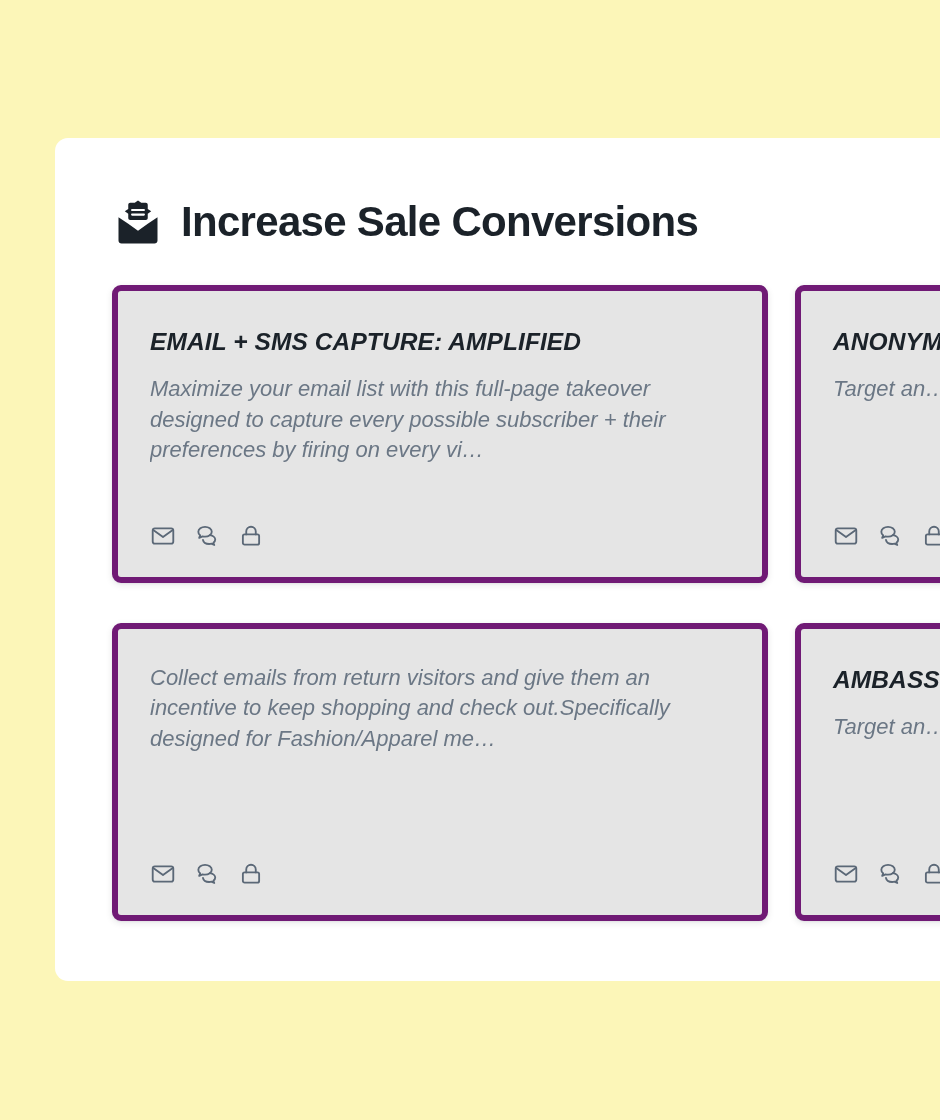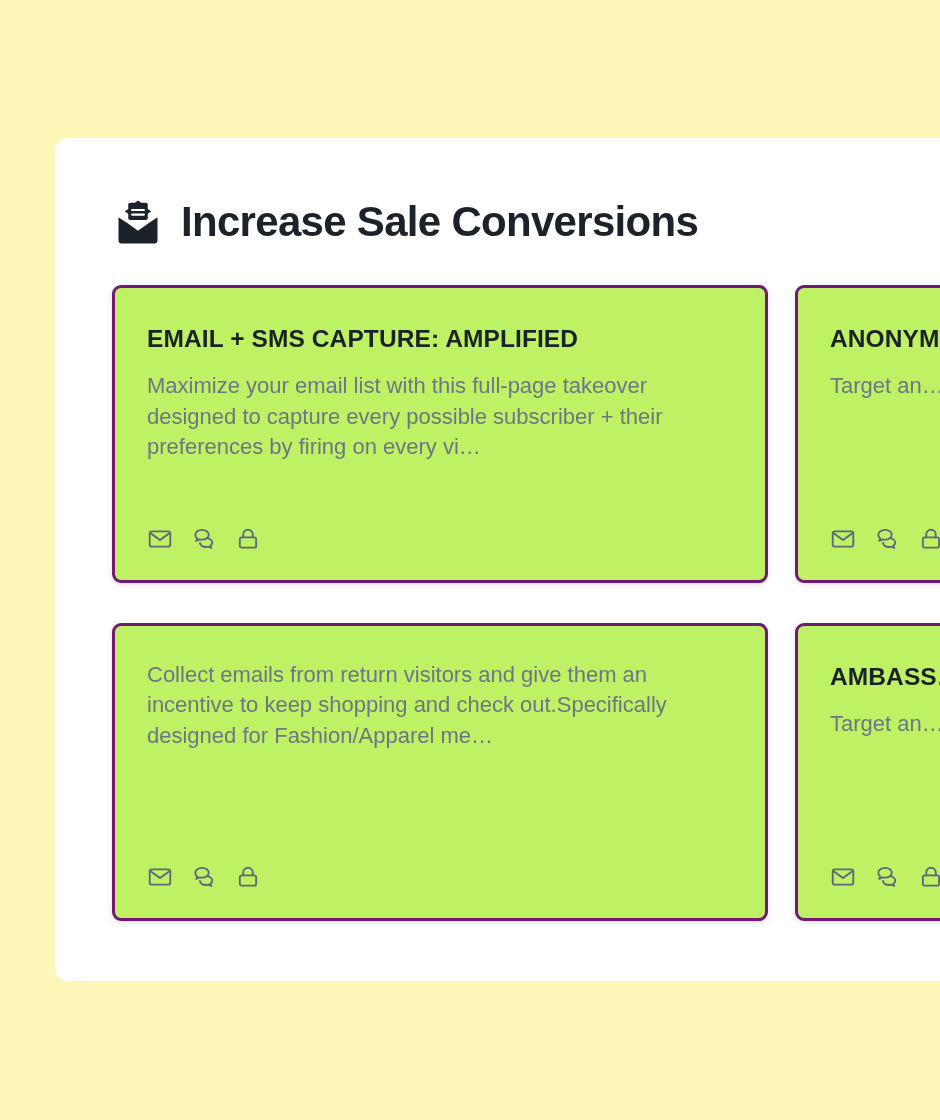--- a/index.html
+++ b/index.html
@@ -79,13 +79,14 @@
   .card {
     position: relative;
     height: 298px;
-    background: #bef264;
-    border: 3px solid #701a75;
+    background: #e5e5e5;
+    border: 6px solid #701a75;
     border-radius: 9px;
     box-shadow: 0 2px 7px rgba(24, 32, 44, 0.10),
                 0 1px 2px rgba(24, 32, 44, 0.05);
     padding: 34px 32px 0 32px;
     overflow: hidden;
+    font-style: italic;
   }
 
   .card-title {

